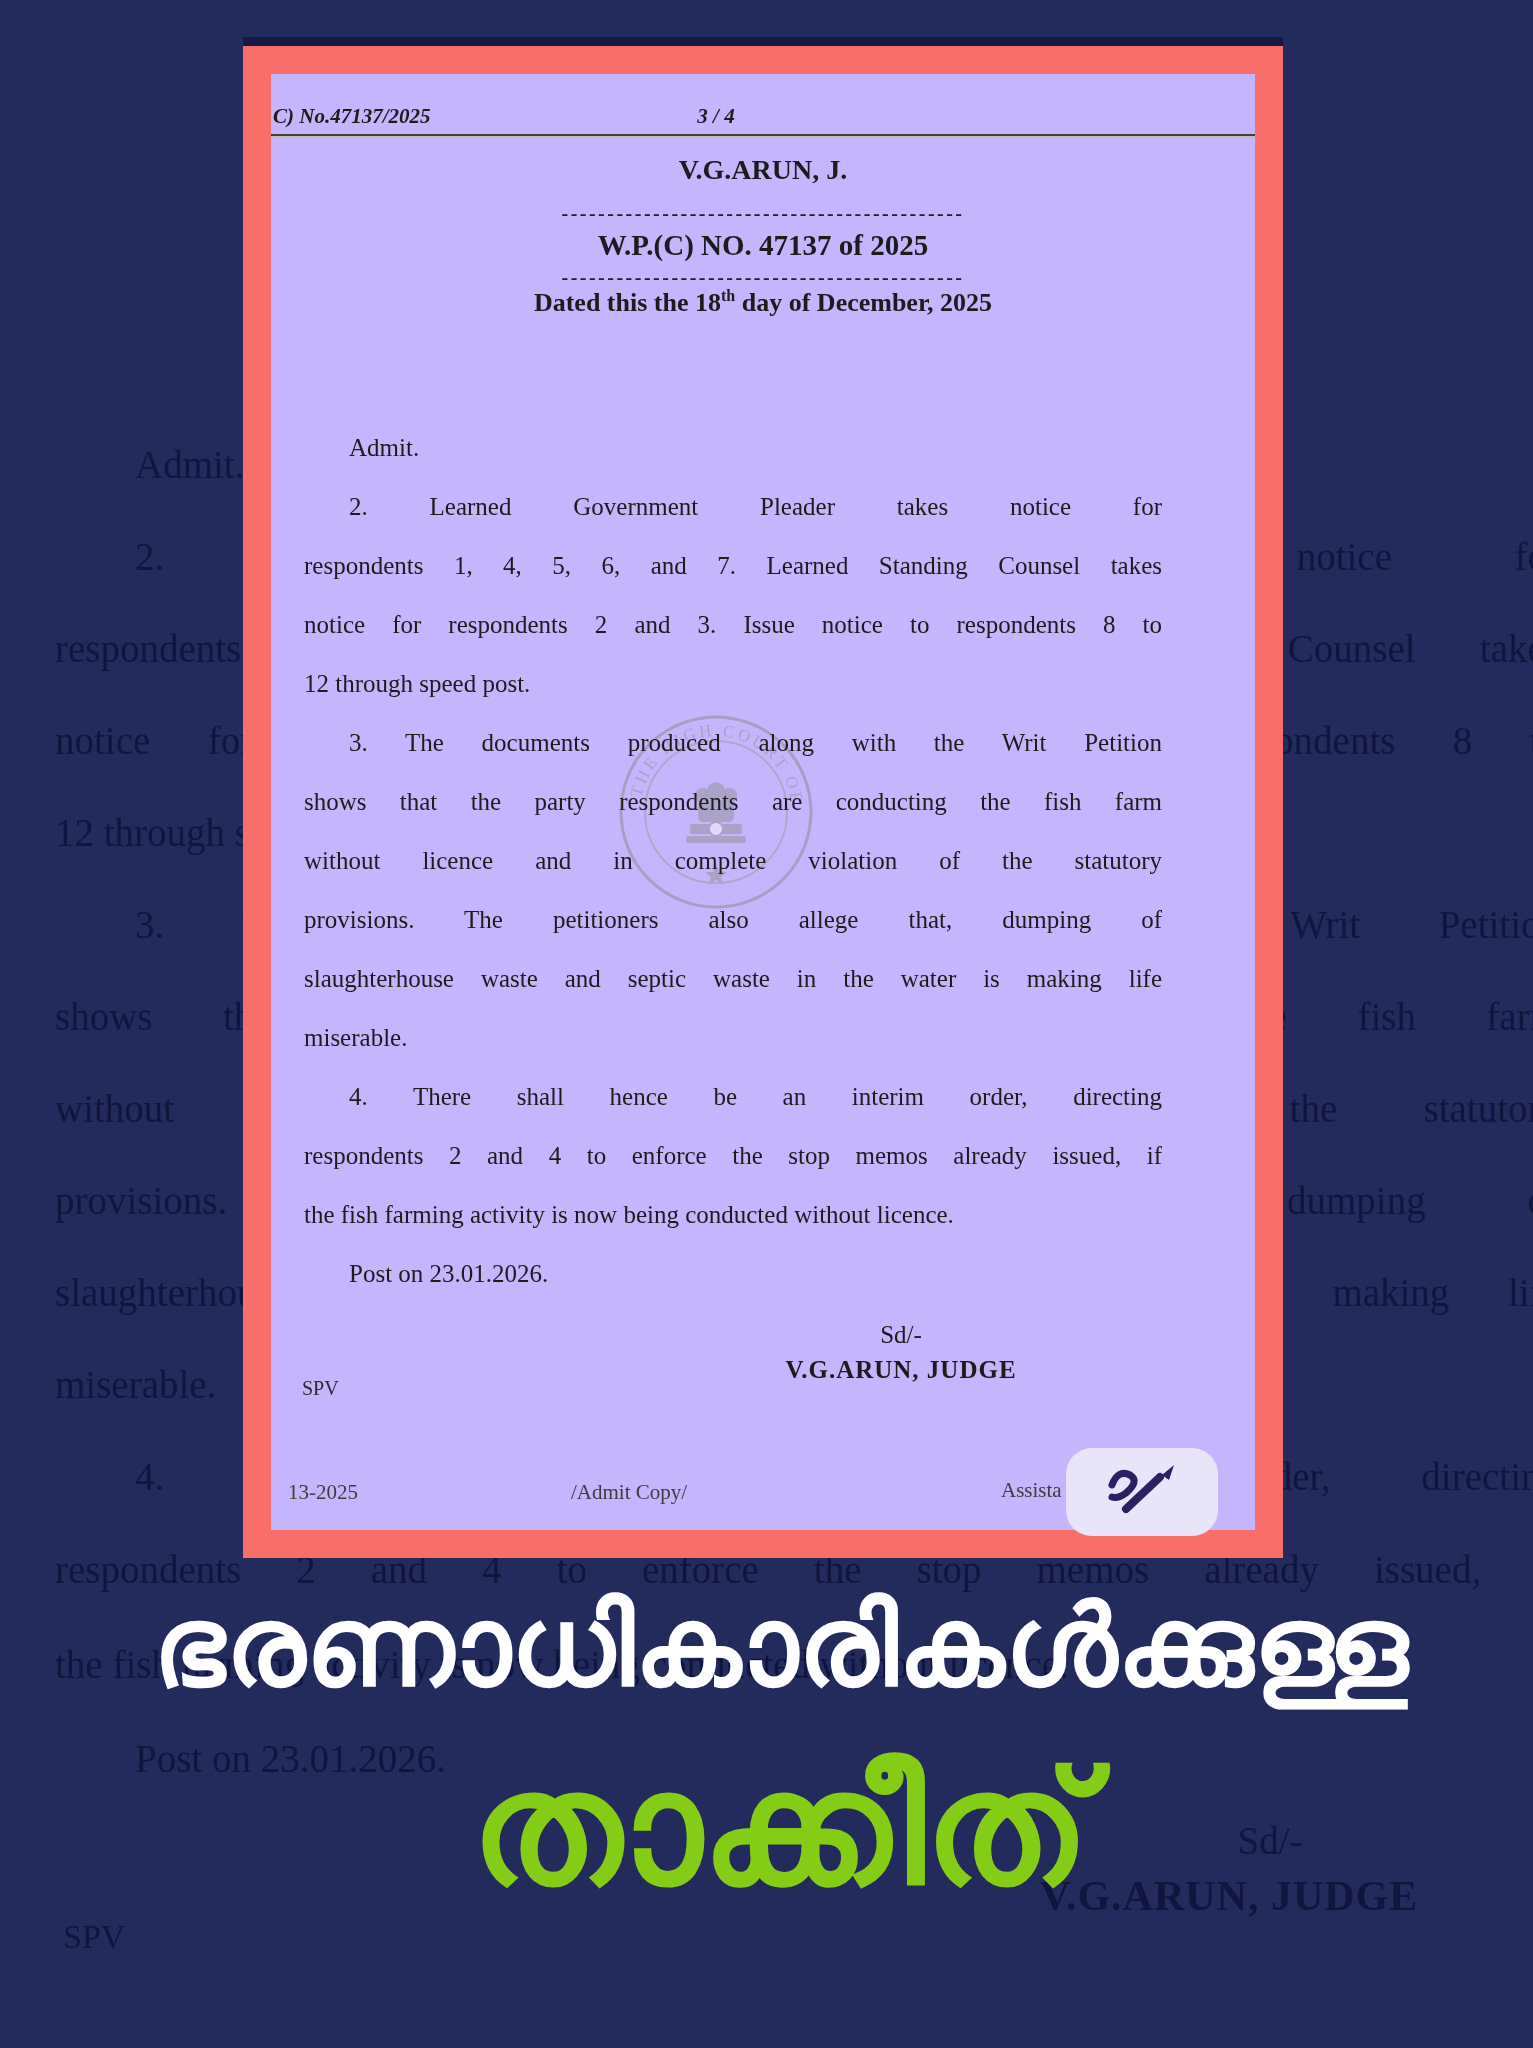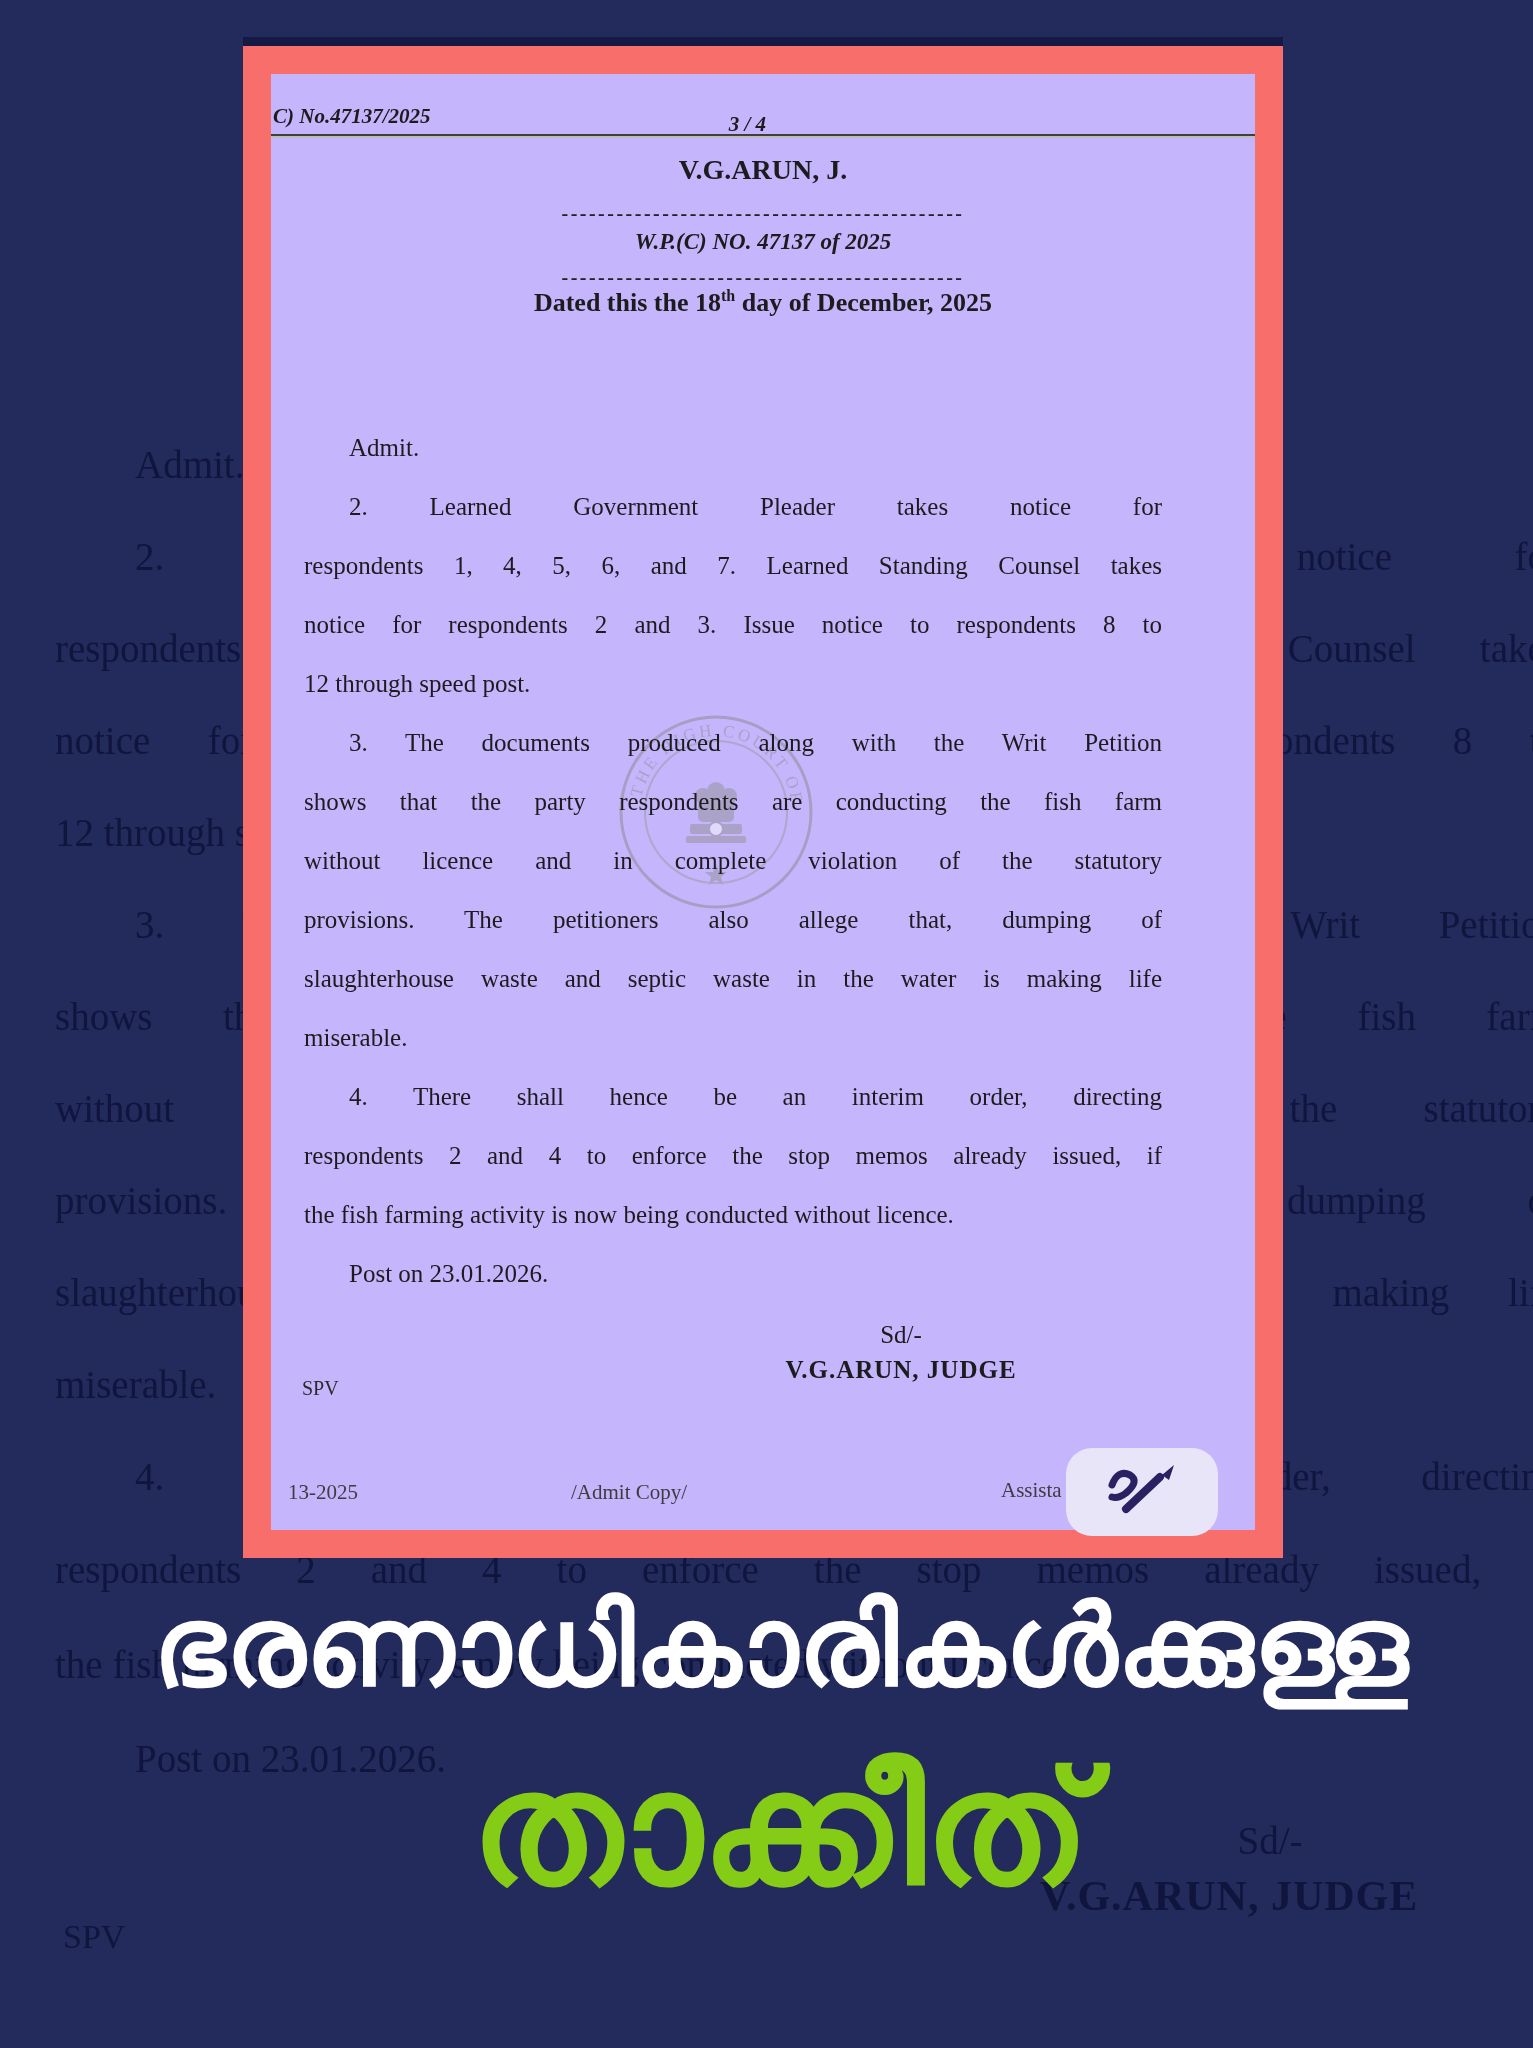--- a/index.html
+++ b/index.html
@@ -32,7 +32,7 @@
   .paper{position:relative;width:100%;height:100%;background:#c4b5fd;color:#1c1c1c;}
 
   .case-no{position:absolute;left:2px;top:30px;font-size:21px;font-weight:700;font-style:italic;white-space:nowrap;}
-  .page-no{position:absolute;left:395px;top:38px;width:100px;text-align:right;font-size:21px;font-weight:700;font-style:italic;}
+  .page-no{position:absolute;left:395px;top:30px;width:100px;text-align:center;font-size:21px;font-weight:700;font-style:italic;}
   .hrule{position:absolute;left:0;right:0;top:60px;height:2px;background:#3f3f3f;border-bottom:2px solid #bdbdbd;}
 
   .cblock{position:absolute;left:0;width:100%;text-align:center;white-space:nowrap;}

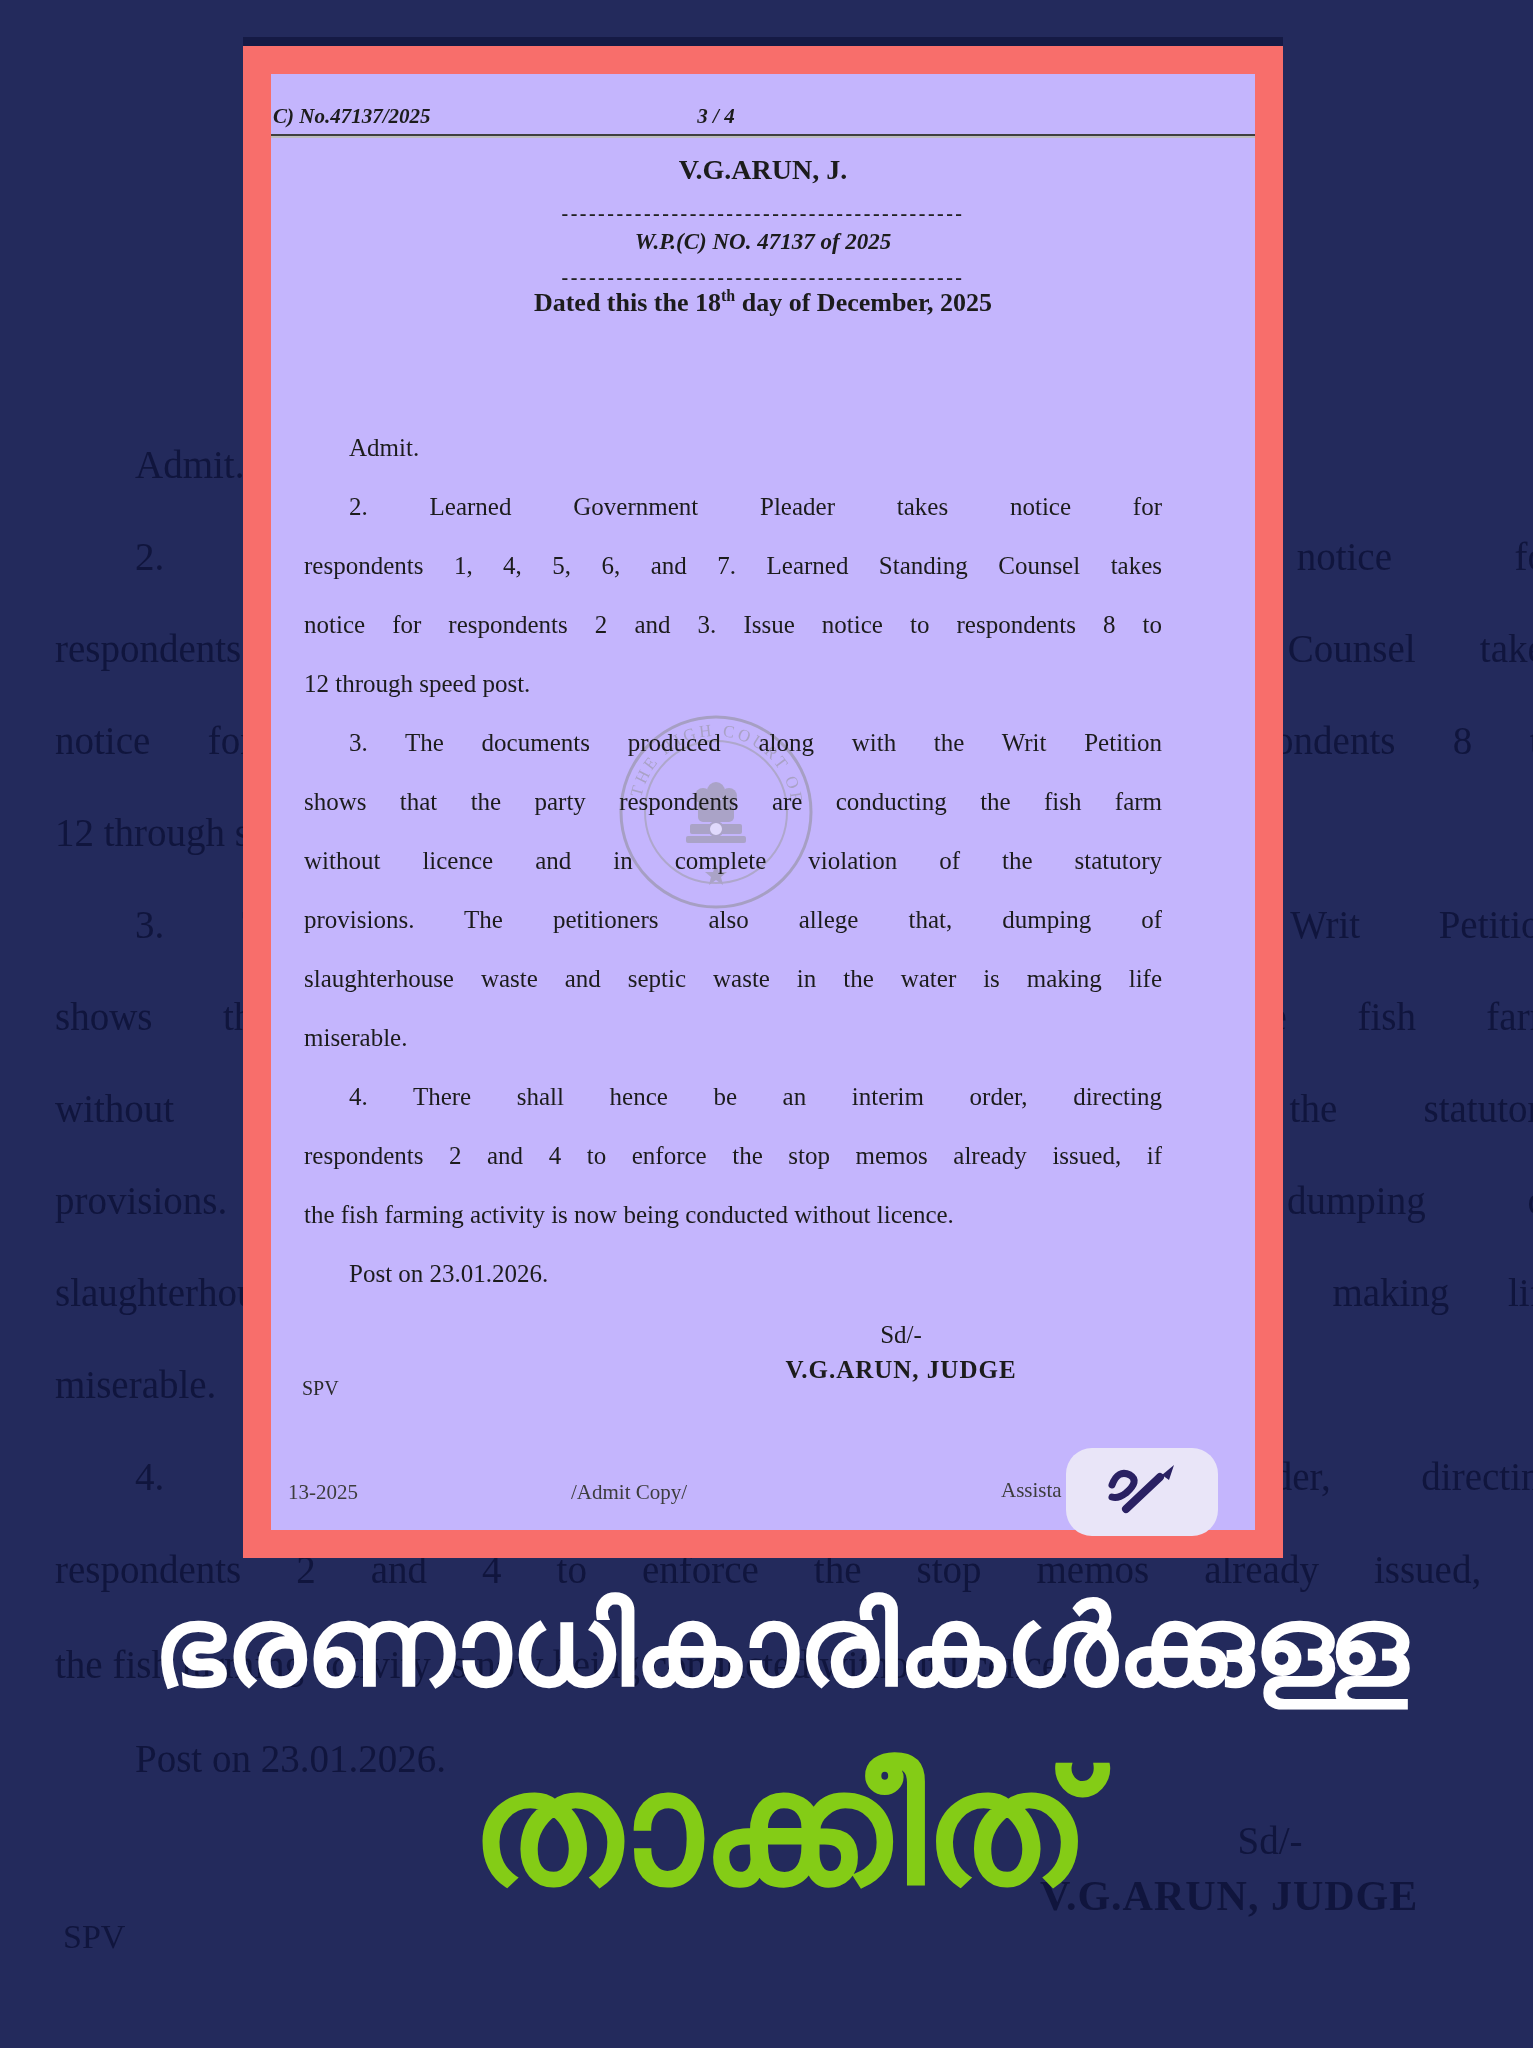--- a/index.html
+++ b/index.html
@@ -40,7 +40,7 @@
   .dashrow{font-size:20px;font-weight:700;letter-spacing:2.5px;color:#222;}
   .dash1{top:128px;}
   .dash2{top:192px;}
-  .case-title{top:155px;font-size:23px;font-weight:700;font-style:italic;}
+  .case-title{top:155px;font-size:29px;font-weight:700;}
   .date-line{top:213px;font-size:26px;font-weight:700;}
   .date-line sup{font-size:16px;text-align:right;}
   .order-heading{

